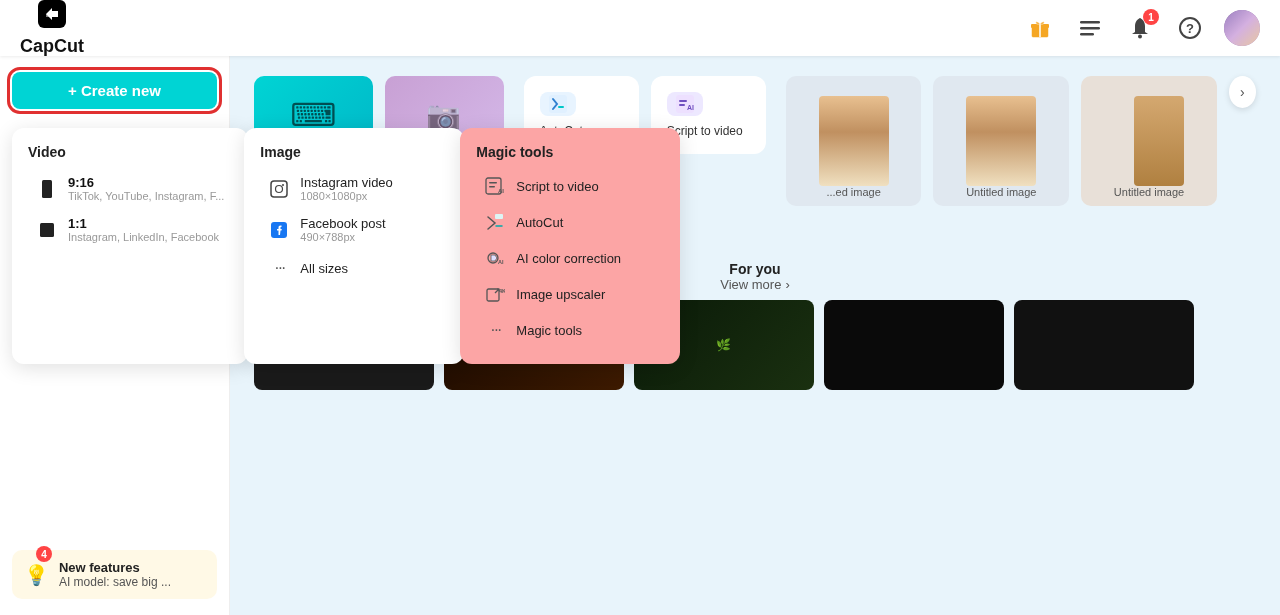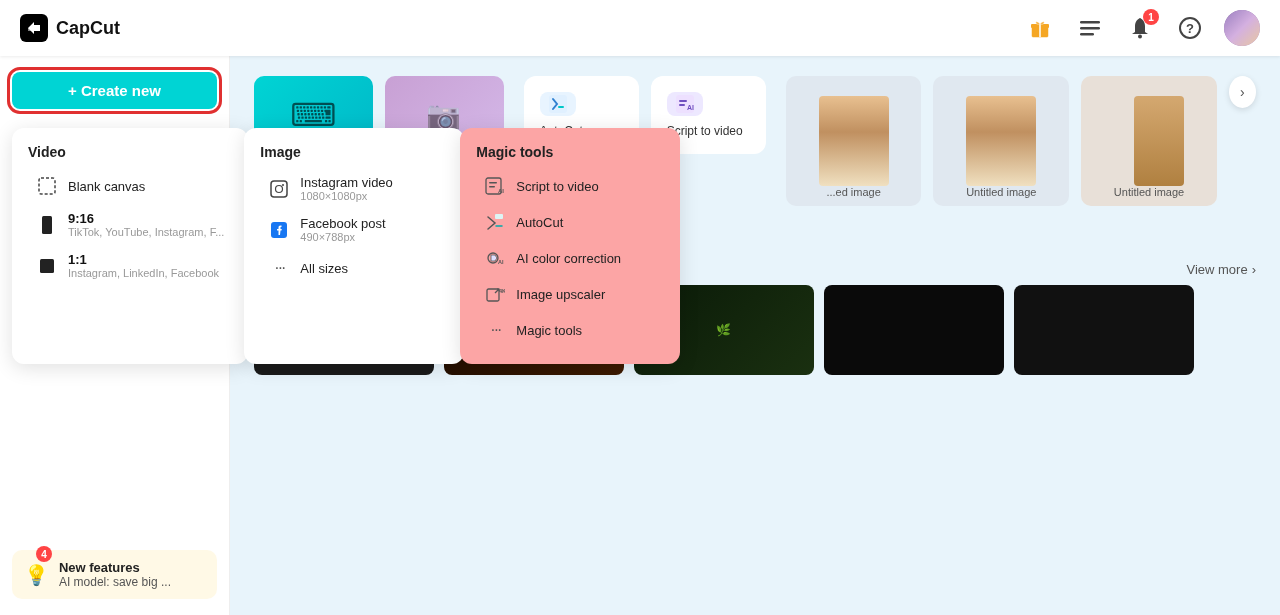--- a/index.html
+++ b/index.html
@@ -29,6 +29,7 @@
       display: flex;
       align-items: center;
       gap: 8px;
+      flex-direction: column;
     }
     .logo-icon {
       width: 28px;

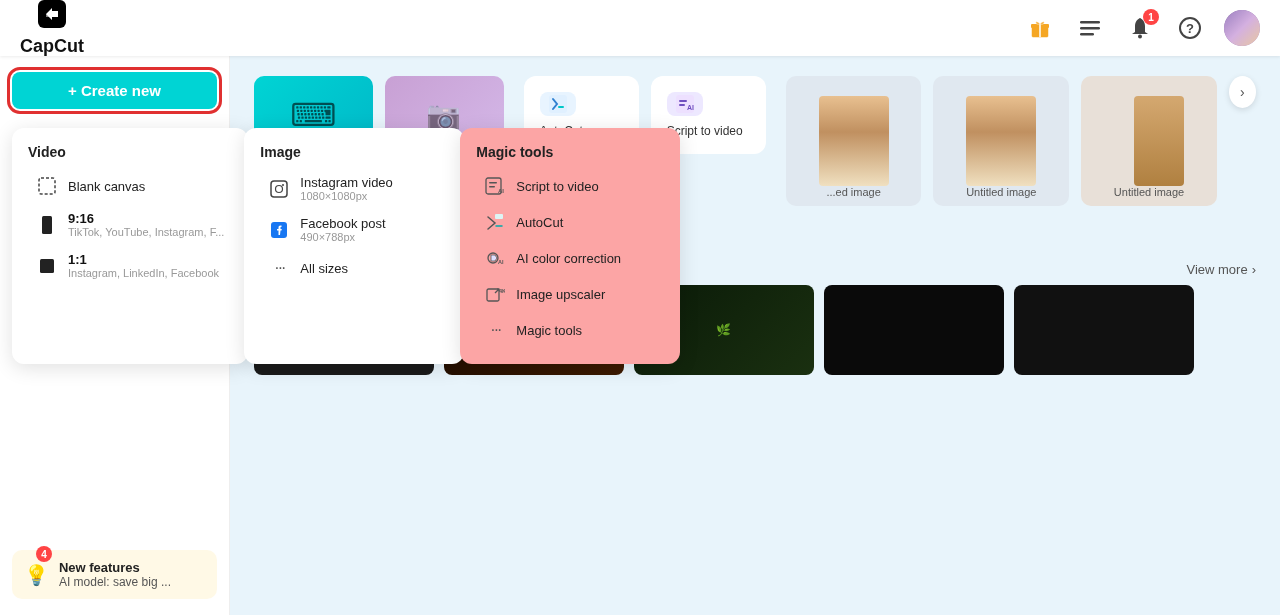--- a/index.html
+++ b/index.html
@@ -588,14 +588,6 @@
   <div class="dd-col">
     <div class="dd-section-title">Video</div>
 
-    <div class="dd-item">
-      <div class="dd-item-icon">
-        <svg width="18" height="18" viewBox="0 0 18 18" fill="none">
-          <rect x="1" y="1" width="16" height="16" rx="2" stroke="#444" stroke-width="1.5" stroke-dasharray="3 2"></rect>
-        </svg>
-      </div>
-      <span class="dd-item-text">Blank canvas</span>
-    </div>
 
 
     <div class="dd-ratio-item">

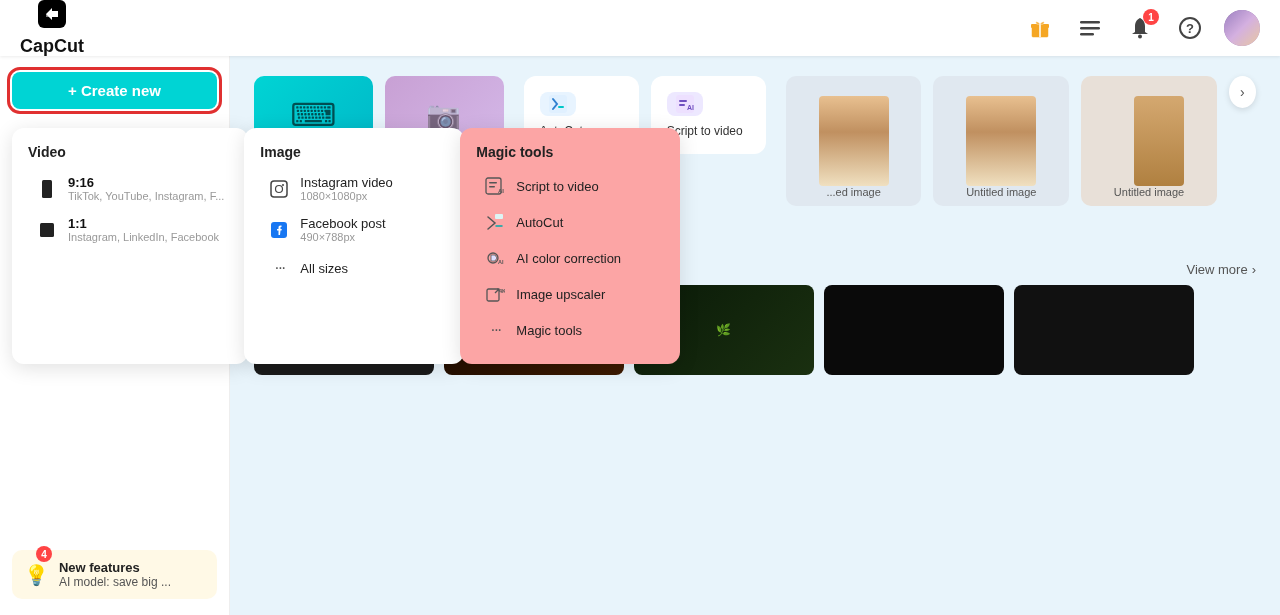--- a/index.html
+++ b/index.html
@@ -301,6 +301,7 @@
       justify-content: space-between;
       align-items: center;
       margin-bottom: 8px;
+      flex-direction: column;
     }
     .for-you-label {
       font-size: 14px;

